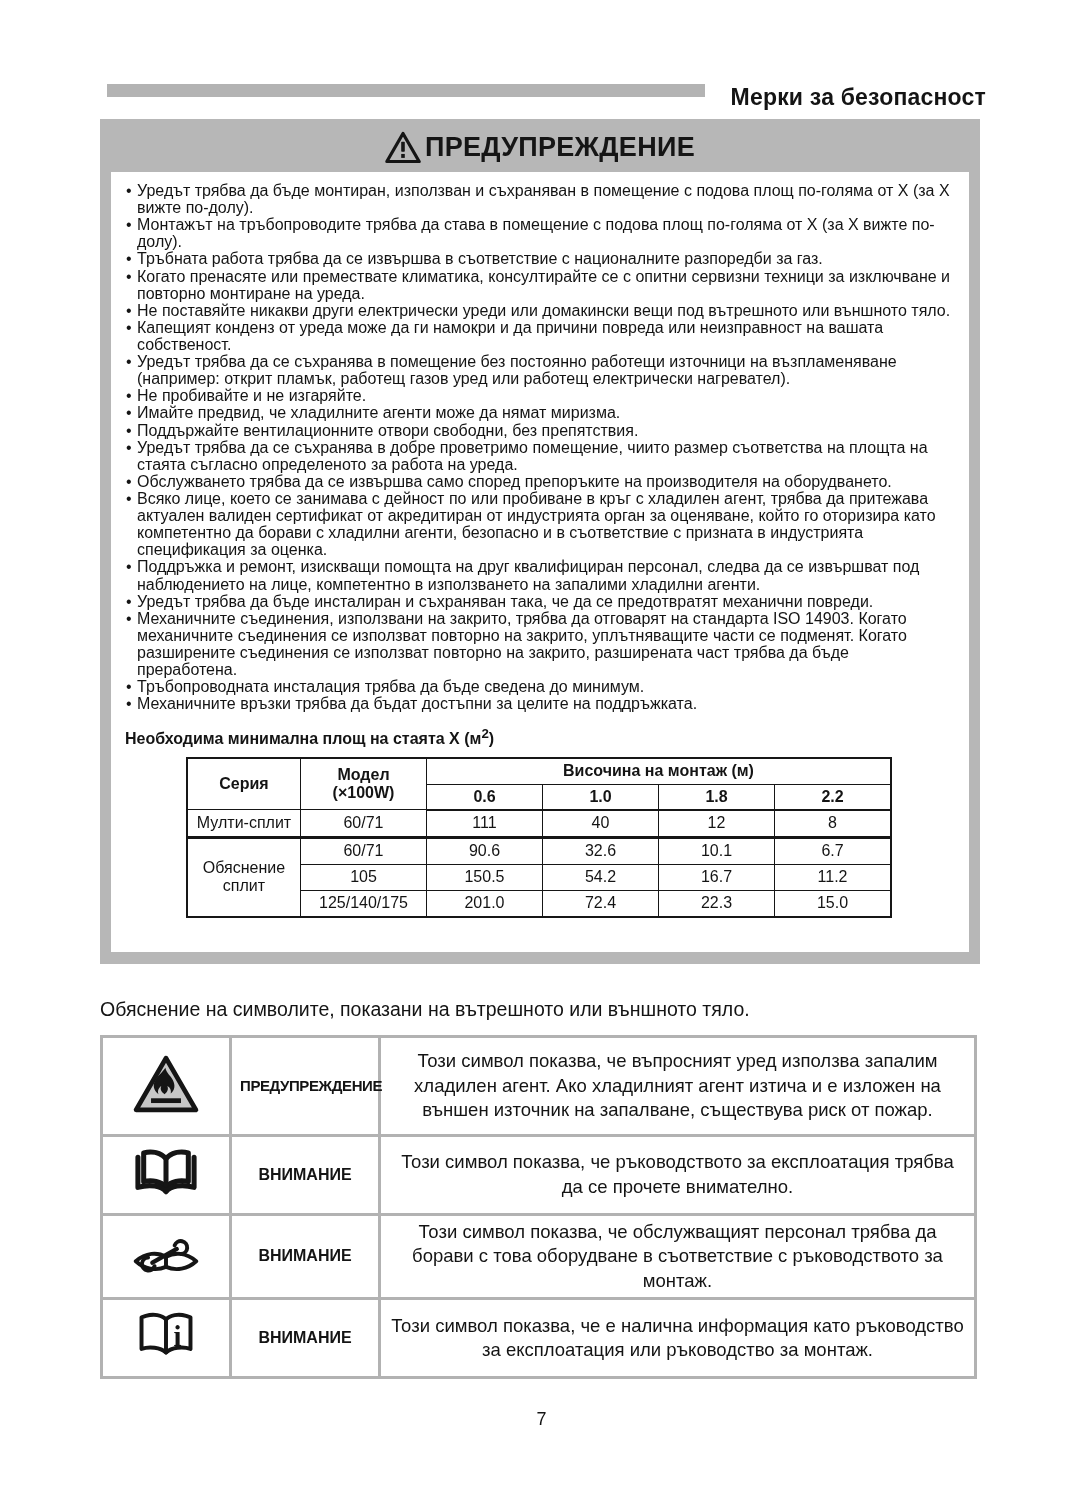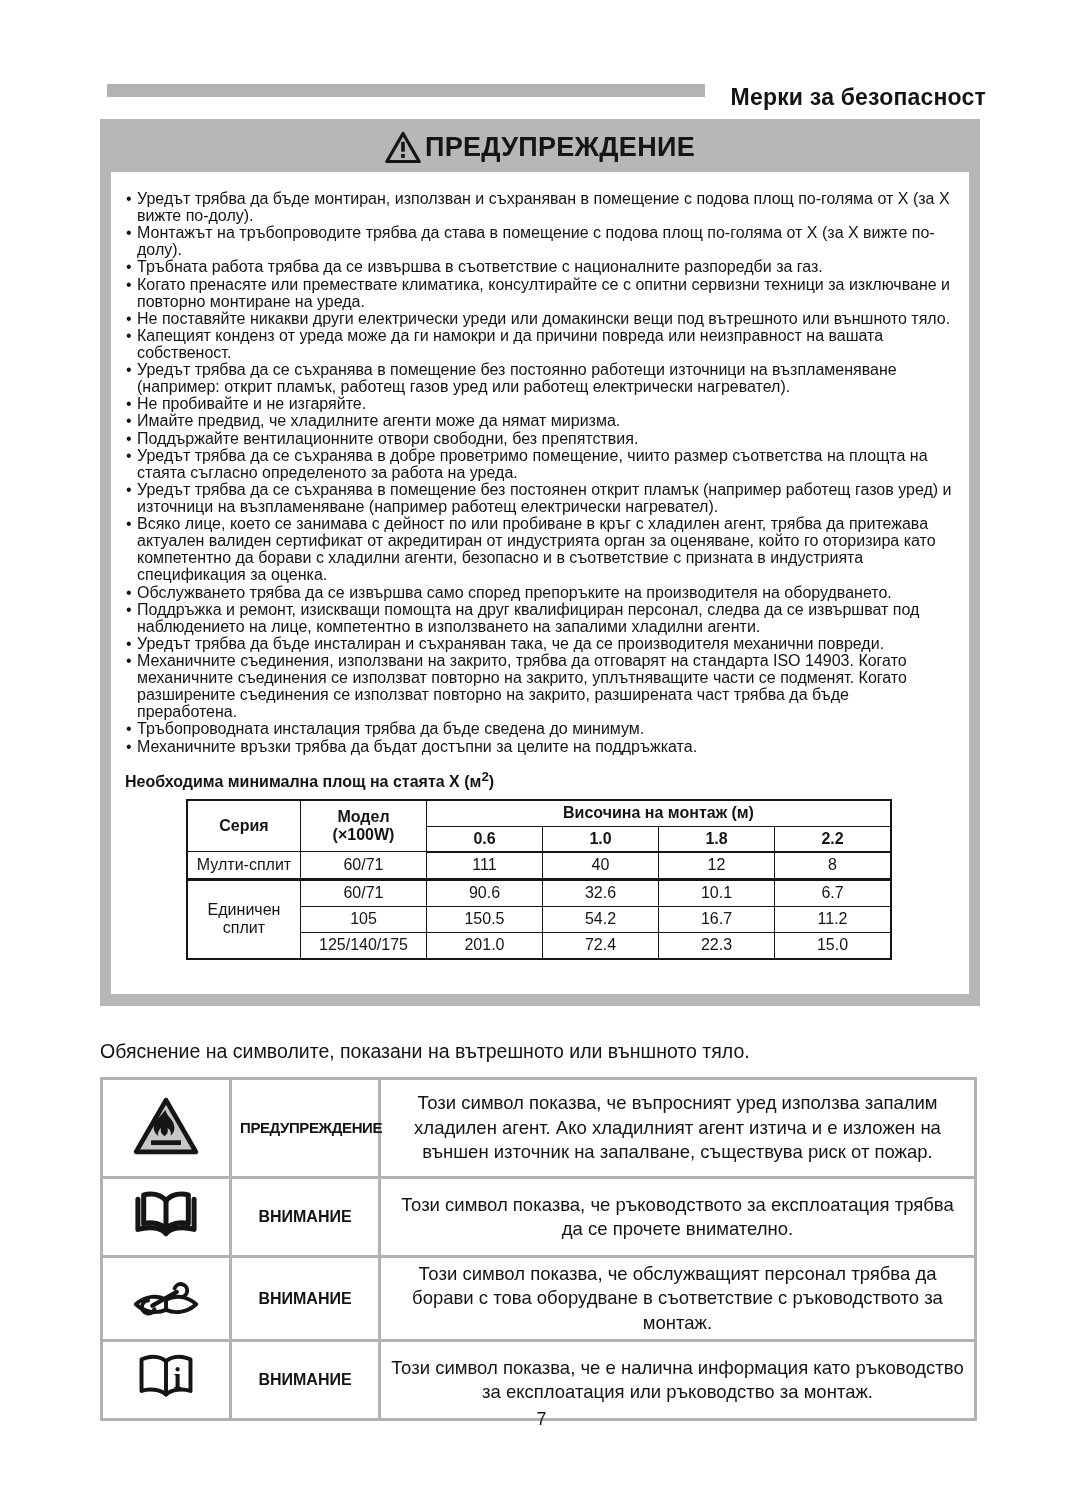--- a/index.html
+++ b/index.html
@@ -41,7 +41,7 @@
     background:#ffffff;
     padding:10px 16px 34px 14px;
   }
-  .bullet-list{font-size:16px;line-height:1.07;margin-top:8px;}
+  .bullet-list{font-size:16px;line-height:1.07;}
   .bullet{
     position:relative;
     padding-left:12px;

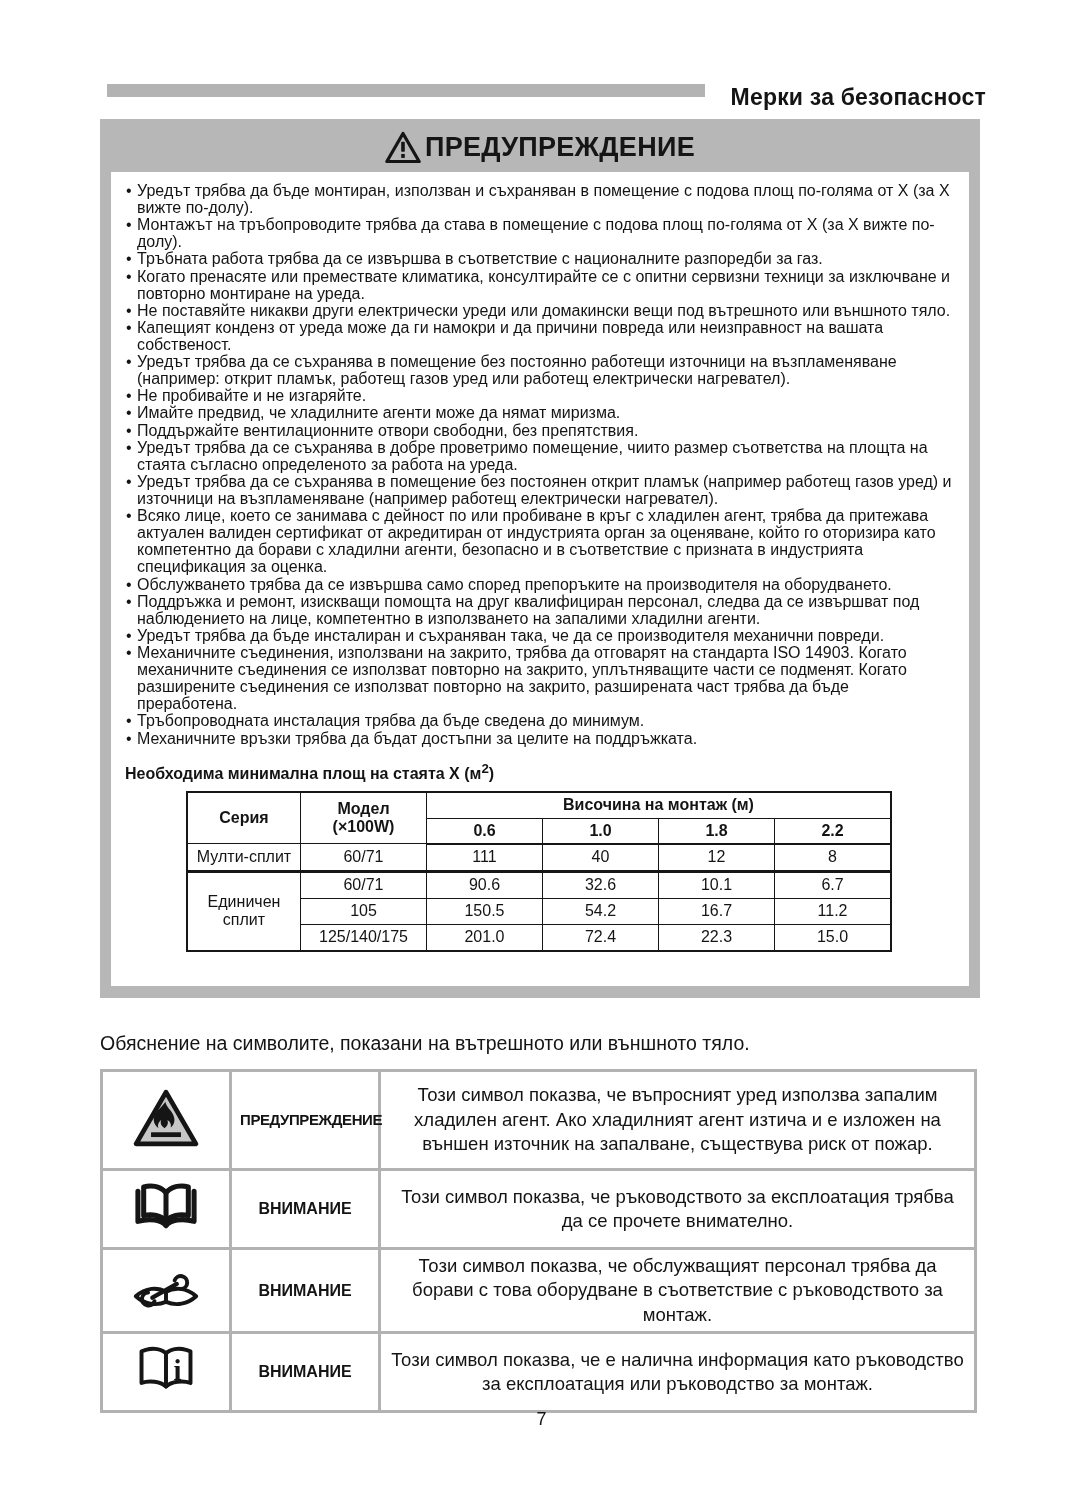--- a/index.html
+++ b/index.html
@@ -137,7 +137,6 @@
         <div class="bullet">Имайте предвид, че хладилните агенти може да нямат миризма.</div>
         <div class="bullet">Поддържайте вентилационните отвори свободни, без препятствия.</div>
         <div class="bullet">Уредът трябва да се съхранява в добре проветримо помещение, чиито размер съответства на площта на стаята съгласно определеното за работа на уреда.</div>
-        <div class="bullet">Уредът трябва да се съхранява в помещение без постоянен открит пламък (например работещ газов уред) и източници на възпламеняване (например работещ електрически нагревател).</div>
         <div class="bullet">Всяко лице, което се занимава с дейност по или пробиване в кръг с хладилен агент, трябва да притежава актуален валиден сертификат от акредитиран от индустрията орган за оценяване, който го оторизира като компетентно да борави с хладилни агенти, безопасно и в съответствие с призната в индустрията спецификация за оценка.</div>
         <div class="bullet">Обслужването трябва да се извършва само според препоръките на производителя на оборудването.</div>
         <div class="bullet">Поддръжка и ремонт, изискващи помощта на друг квалифициран персонал, следва да се извършват под наблюдението на лице, компетентно в използването на запалими хладилни агенти.</div>

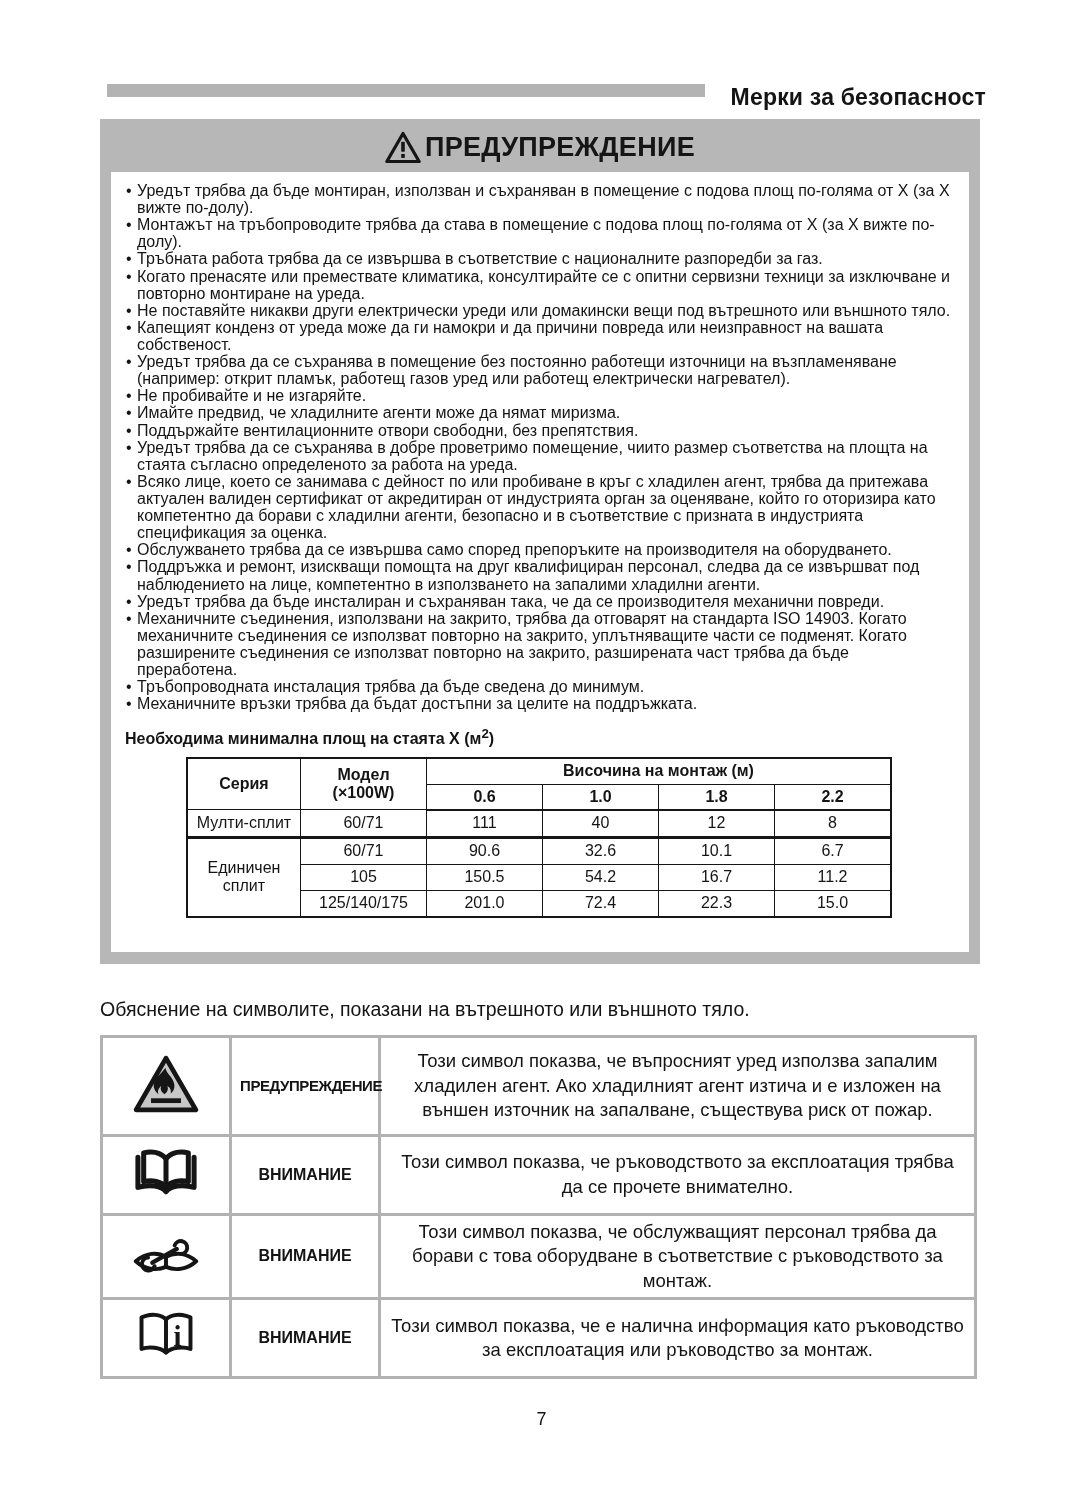--- a/index.html
+++ b/index.html
@@ -137,8 +137,8 @@
         <div class="bullet">Имайте предвид, че хладилните агенти може да нямат миризма.</div>
         <div class="bullet">Поддържайте вентилационните отвори свободни, без препятствия.</div>
         <div class="bullet">Уредът трябва да се съхранява в добре проветримо помещение, чиито размер съответства на площта на стаята съгласно определеното за работа на уреда.</div>
+        <div class="bullet">Обслужването трябва да се извършва само според препоръките на производителя на оборудването.</div>
         <div class="bullet">Всяко лице, което се занимава с дейност по или пробиване в кръг с хладилен агент, трябва да притежава актуален валиден сертификат от акредитиран от индустрията орган за оценяване, който го оторизира като компетентно да борави с хладилни агенти, безопасно и в съответствие с призната в индустрията спецификация за оценка.</div>
-        <div class="bullet">Обслужването трябва да се извършва само според препоръките на производителя на оборудването.</div>
         <div class="bullet">Поддръжка и ремонт, изискващи помощта на друг квалифициран персонал, следва да се извършват под наблюдението на лице, компетентно в използването на запалими хладилни агенти.</div>
         <div class="bullet">Уредът трябва да бъде инсталиран и съхраняван така, че да се производителя механични повреди.</div>
         <div class="bullet">Механичните съединения, използвани на закрито, трябва да отговарят на стандарта ISO 14903. Когато механичните съединения се използват повторно на закрито, уплътняващите части се подменят. Когато разширените съединения се използват повторно на закрито, разширената част трябва да бъде преработена.</div>

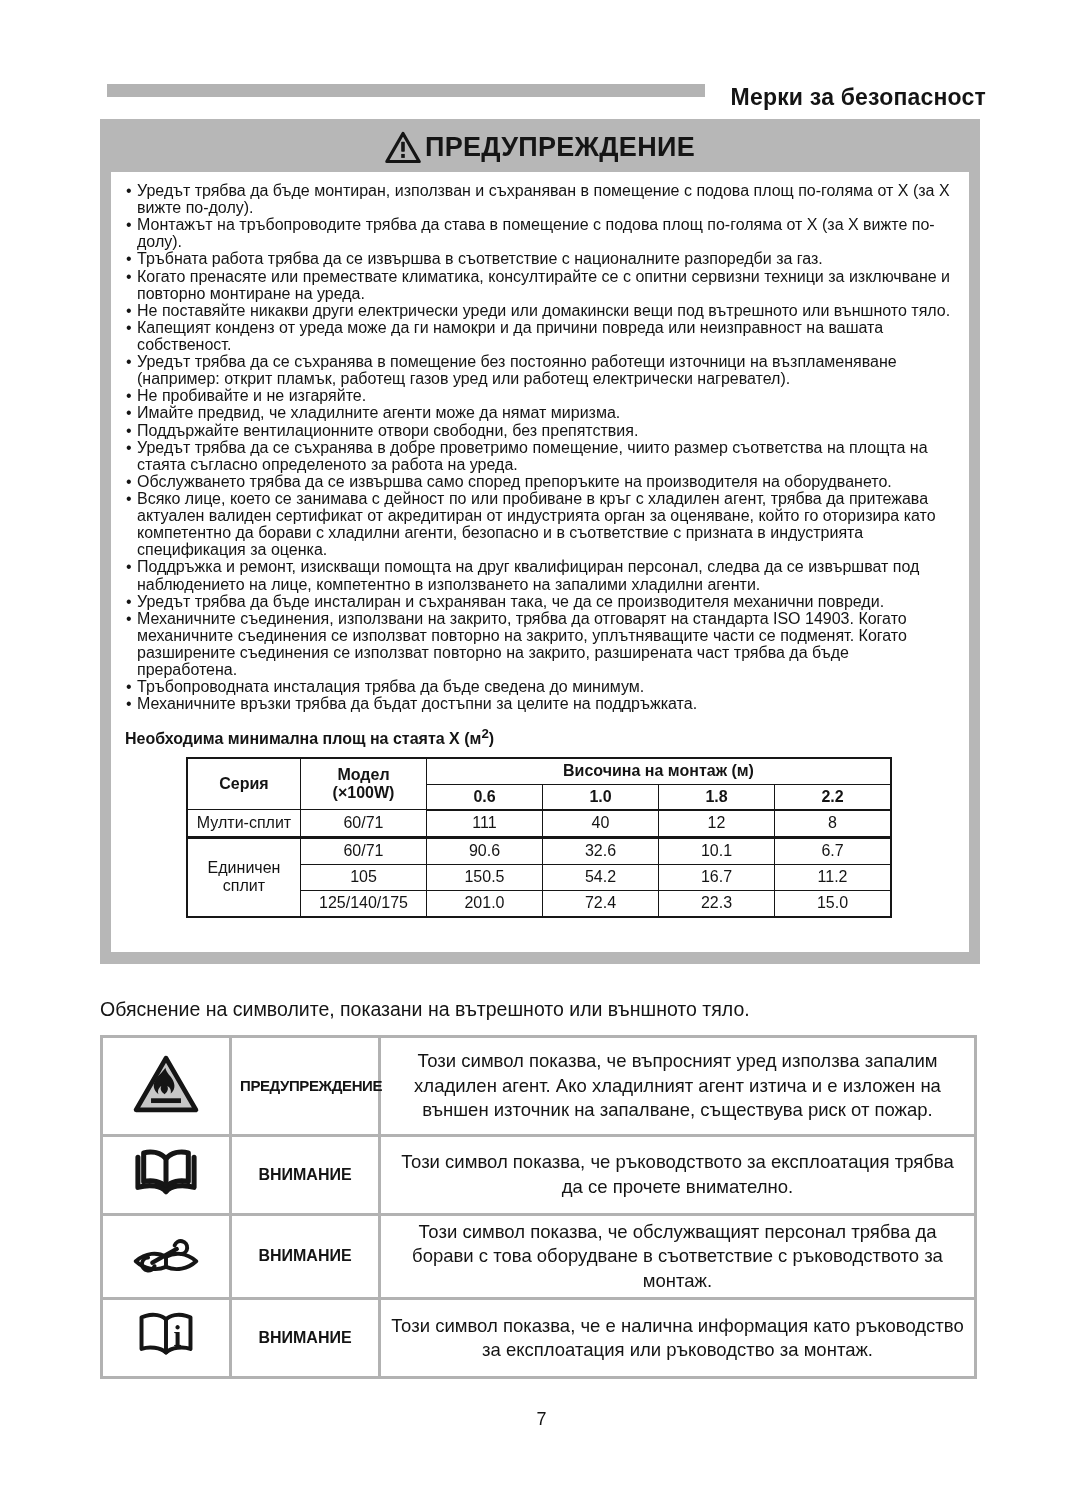--- a/index.html
+++ b/index.html
@@ -140,7 +140,7 @@
         <div class="bullet">Обслужването трябва да се извършва само според препоръките на производителя на оборудването.</div>
         <div class="bullet">Всяко лице, което се занимава с дейност по или пробиване в кръг с хладилен агент, трябва да притежава актуален валиден сертификат от акредитиран от индустрията орган за оценяване, който го оторизира като компетентно да борави с хладилни агенти, безопасно и в съответствие с призната в индустрията спецификация за оценка.</div>
         <div class="bullet">Поддръжка и ремонт, изискващи помощта на друг квалифициран персонал, следва да се извършват под наблюдението на лице, компетентно в използването на запалими хладилни агенти.</div>
-        <div class="bullet">Уредът трябва да бъде инсталиран и съхраняван така, че да се производителя механични повреди.</div>
+        <div class="bullet">Уредът трябва да бъде инсталиран и съхраняван така, че да се предотвратят механични повреди.</div>
         <div class="bullet">Механичните съединения, използвани на закрито, трябва да отговарят на стандарта ISO 14903. Когато механичните съединения се използват повторно на закрито, уплътняващите части се подменят. Когато разширените съединения се използват повторно на закрито, разширената част трябва да бъде преработена.</div>
         <div class="bullet">Тръбопроводната инсталация трябва да бъде сведена до минимум.</div>
         <div class="bullet">Механичните връзки трябва да бъдат достъпни за целите на поддръжката.</div>

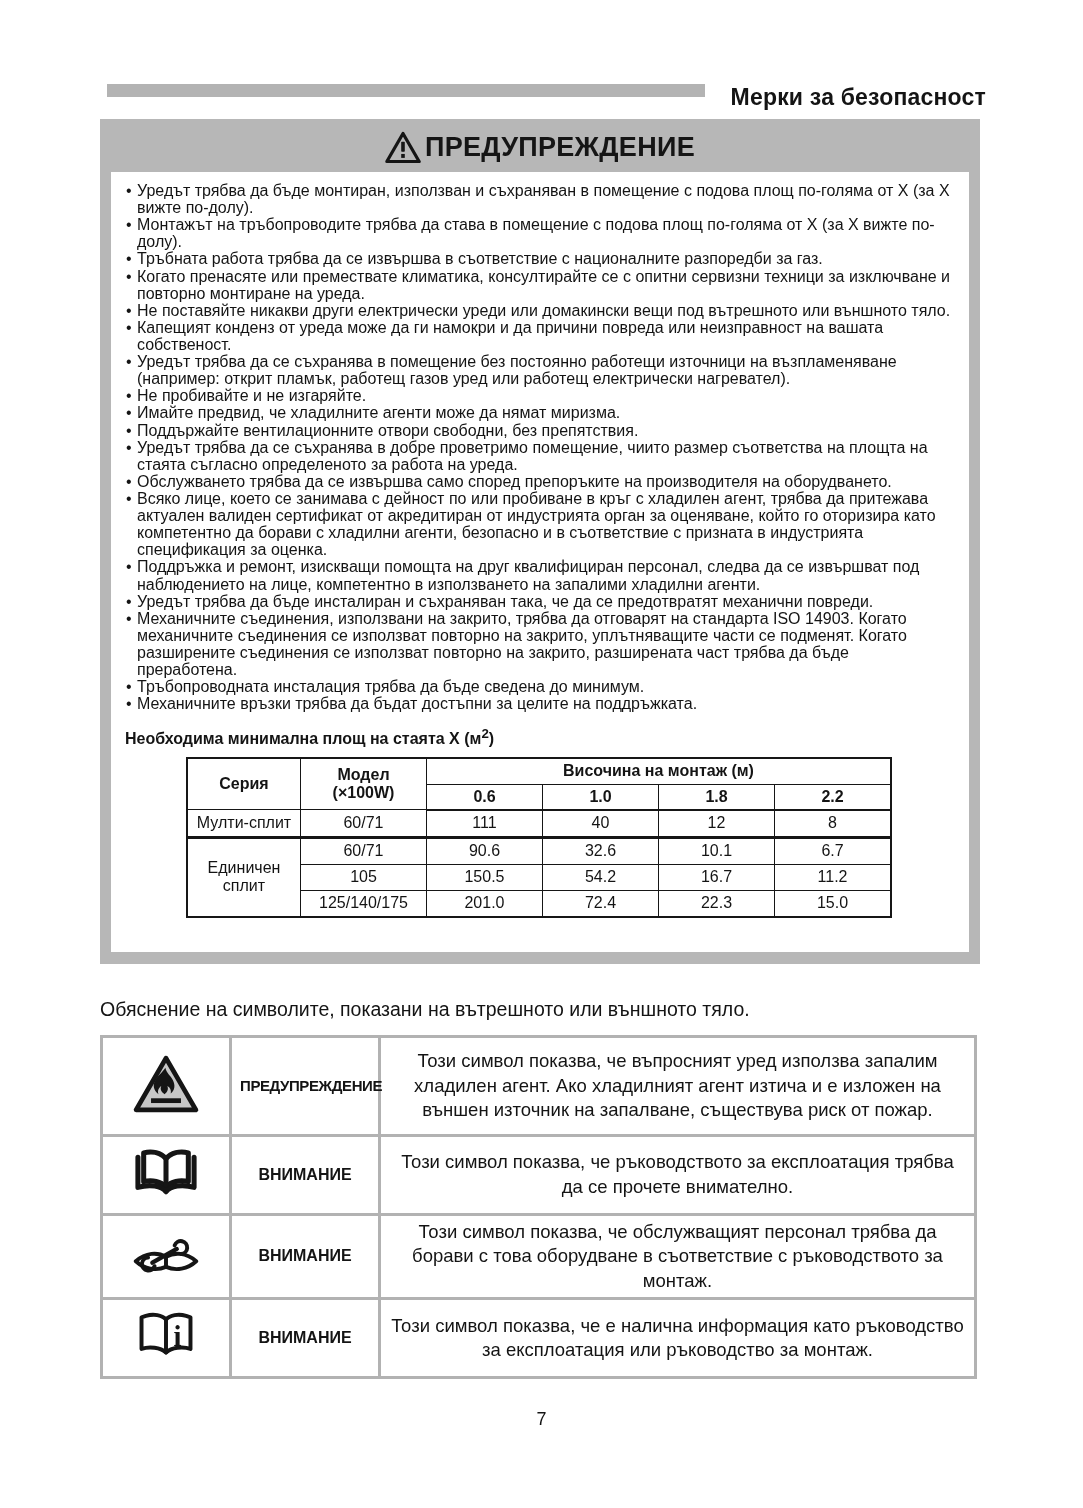--- a/index.html
+++ b/index.html
@@ -170,7 +170,7 @@
           <td>8</td>
         </tr>
         <tr>
-          <td rowspan="3">Единичен сплит</td>
+          <td rowspan="3">Обяснение сплит</td>
           <td>60/71</td>
           <td>90.6</td>
           <td>32.6</td>

